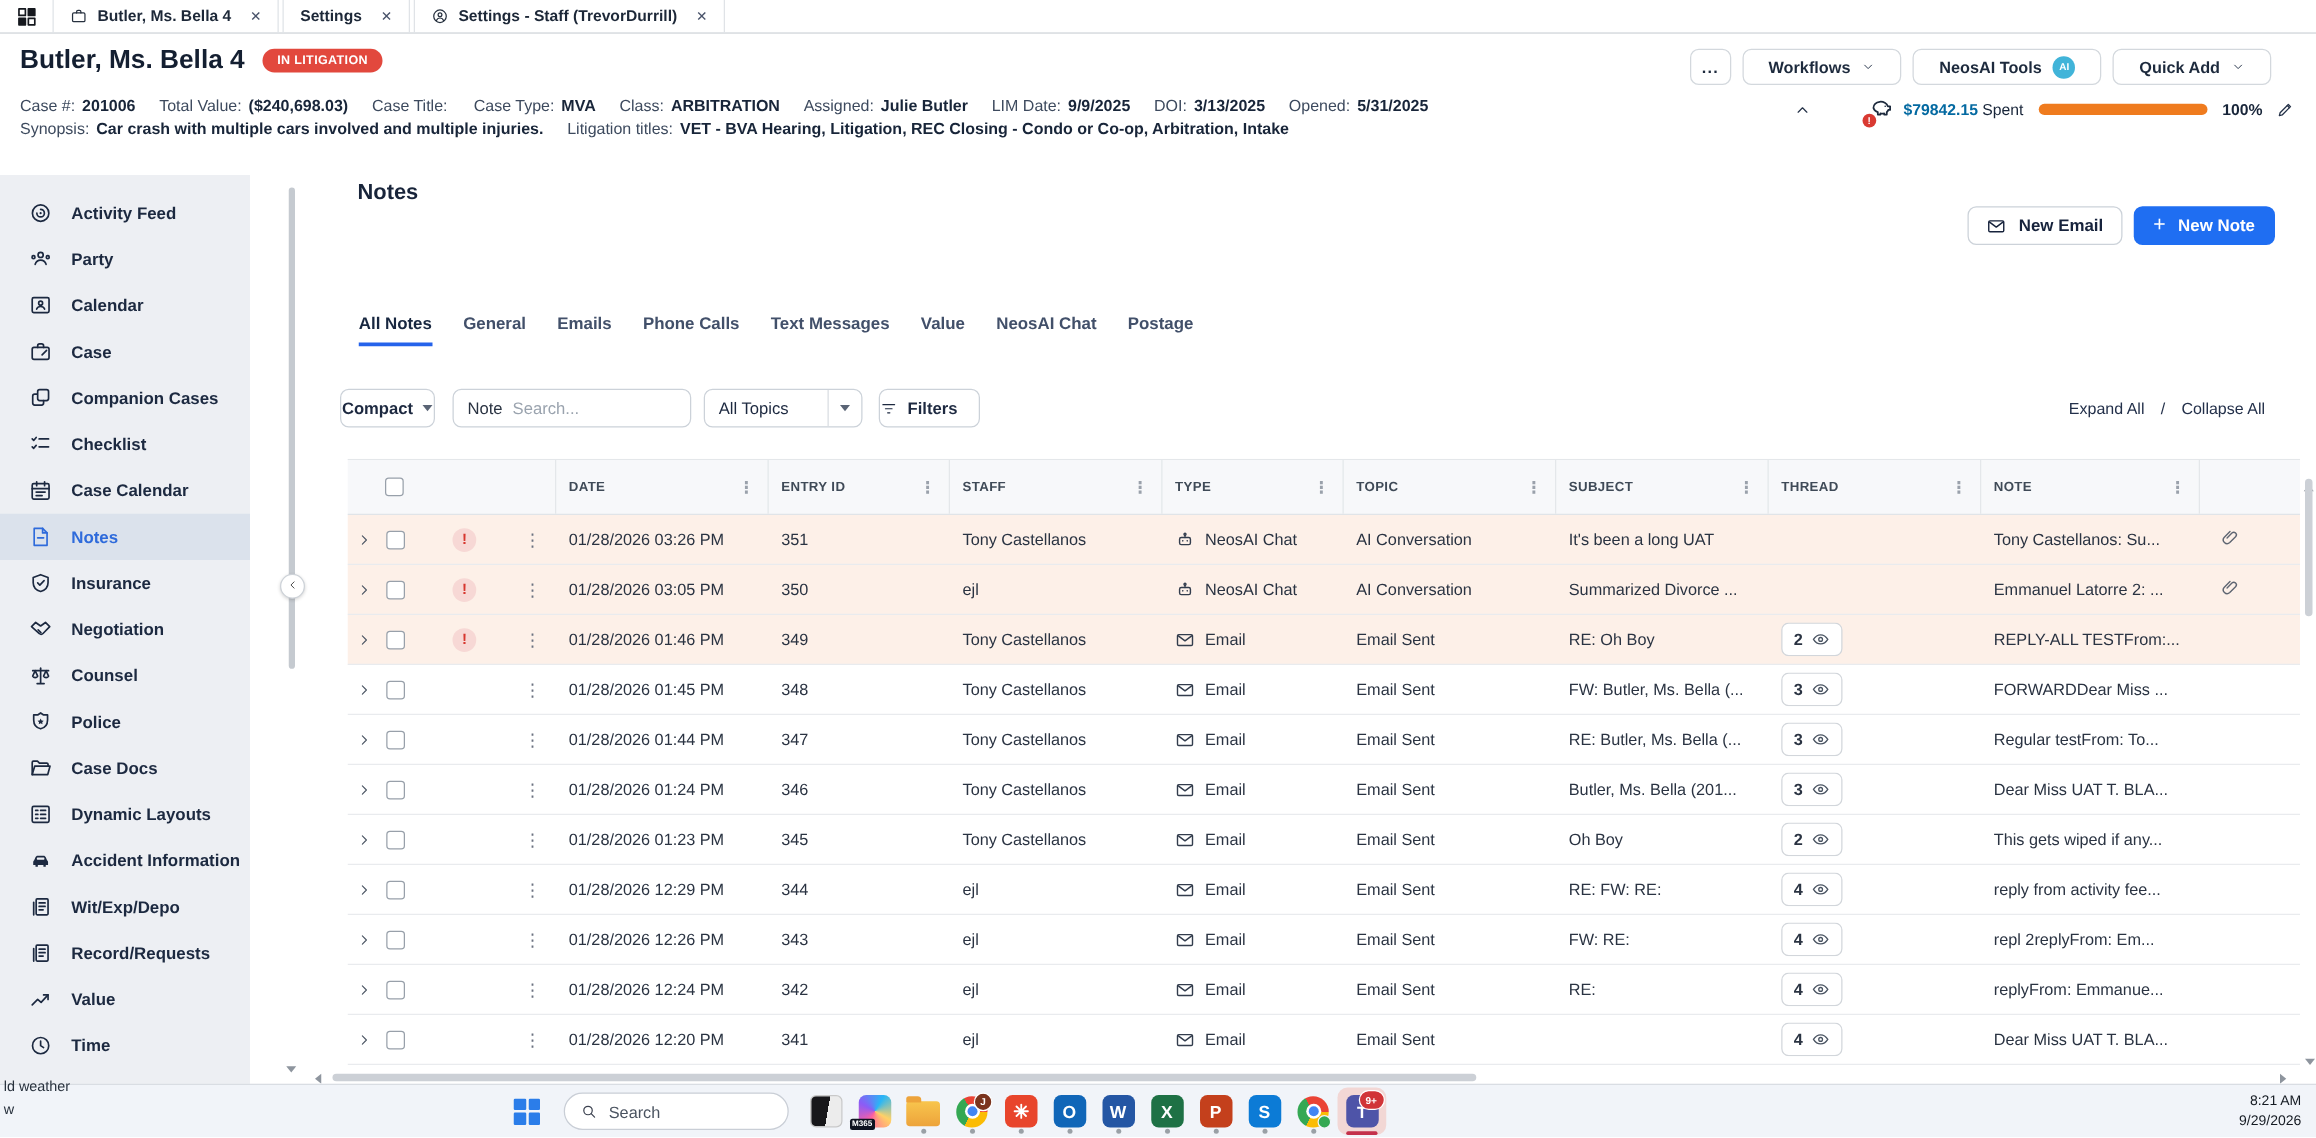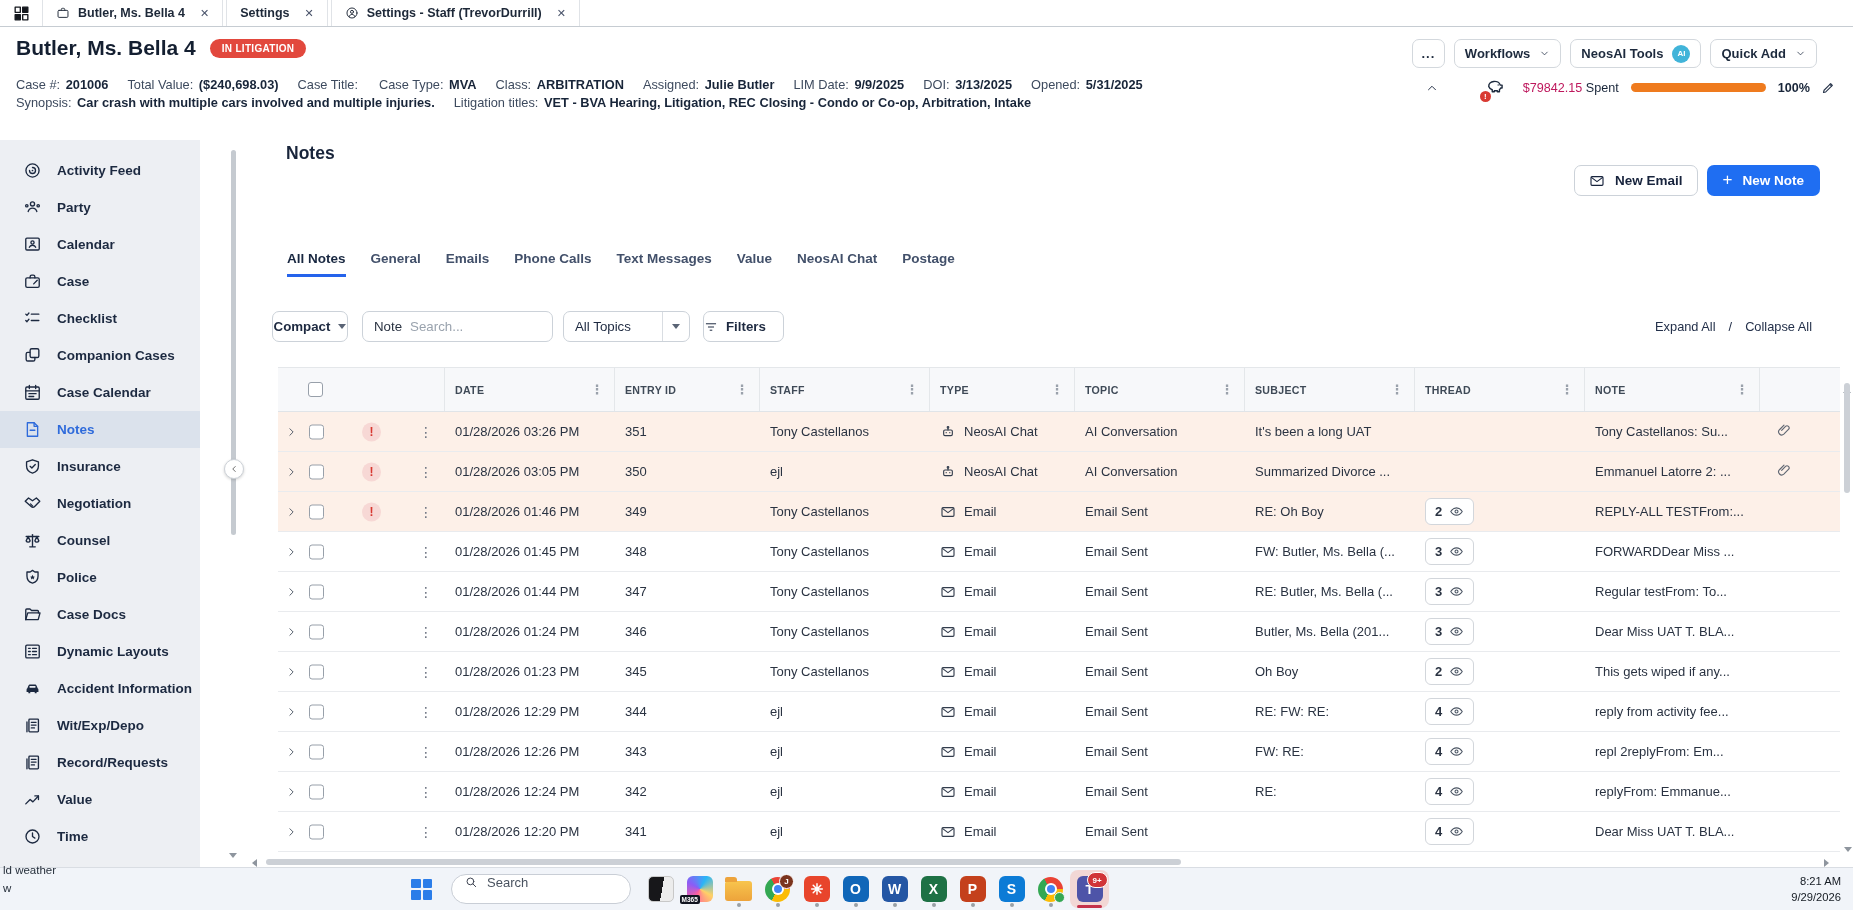--- a/index.html
+++ b/index.html
@@ -24,7 +24,7 @@
   .ctitle{margin:0;font-size:21px;font-weight:700;color:#141f31;}
   .lit-badge{background:#e2483d;color:#fff;font-size:10px;font-weight:700;padding:4px 12px;border-radius:11px;letter-spacing:.3px;}
   .hdr-actions{position:absolute;right:36px;top:12px;display:flex;gap:9px;}
-  .hbtn{display:inline-flex;align-items:center;gap:9px;height:29px;padding:0 10px;border:1px solid #d3d8dd;border-radius:7px;
+  .hbtn{display:inline-flex;align-items:center;gap:9px;height:29px;padding:0 20px;border:1px solid #d3d8dd;border-radius:7px;
         background:#fff;font-size:13px;font-weight:700;color:#1d2a3d;font-family:inherit;cursor:pointer;}
   .hbtn.sq{width:33px;justify-content:center;padding:0;letter-spacing:1px;}
   .chev{display:inline-flex;color:#27344a;}

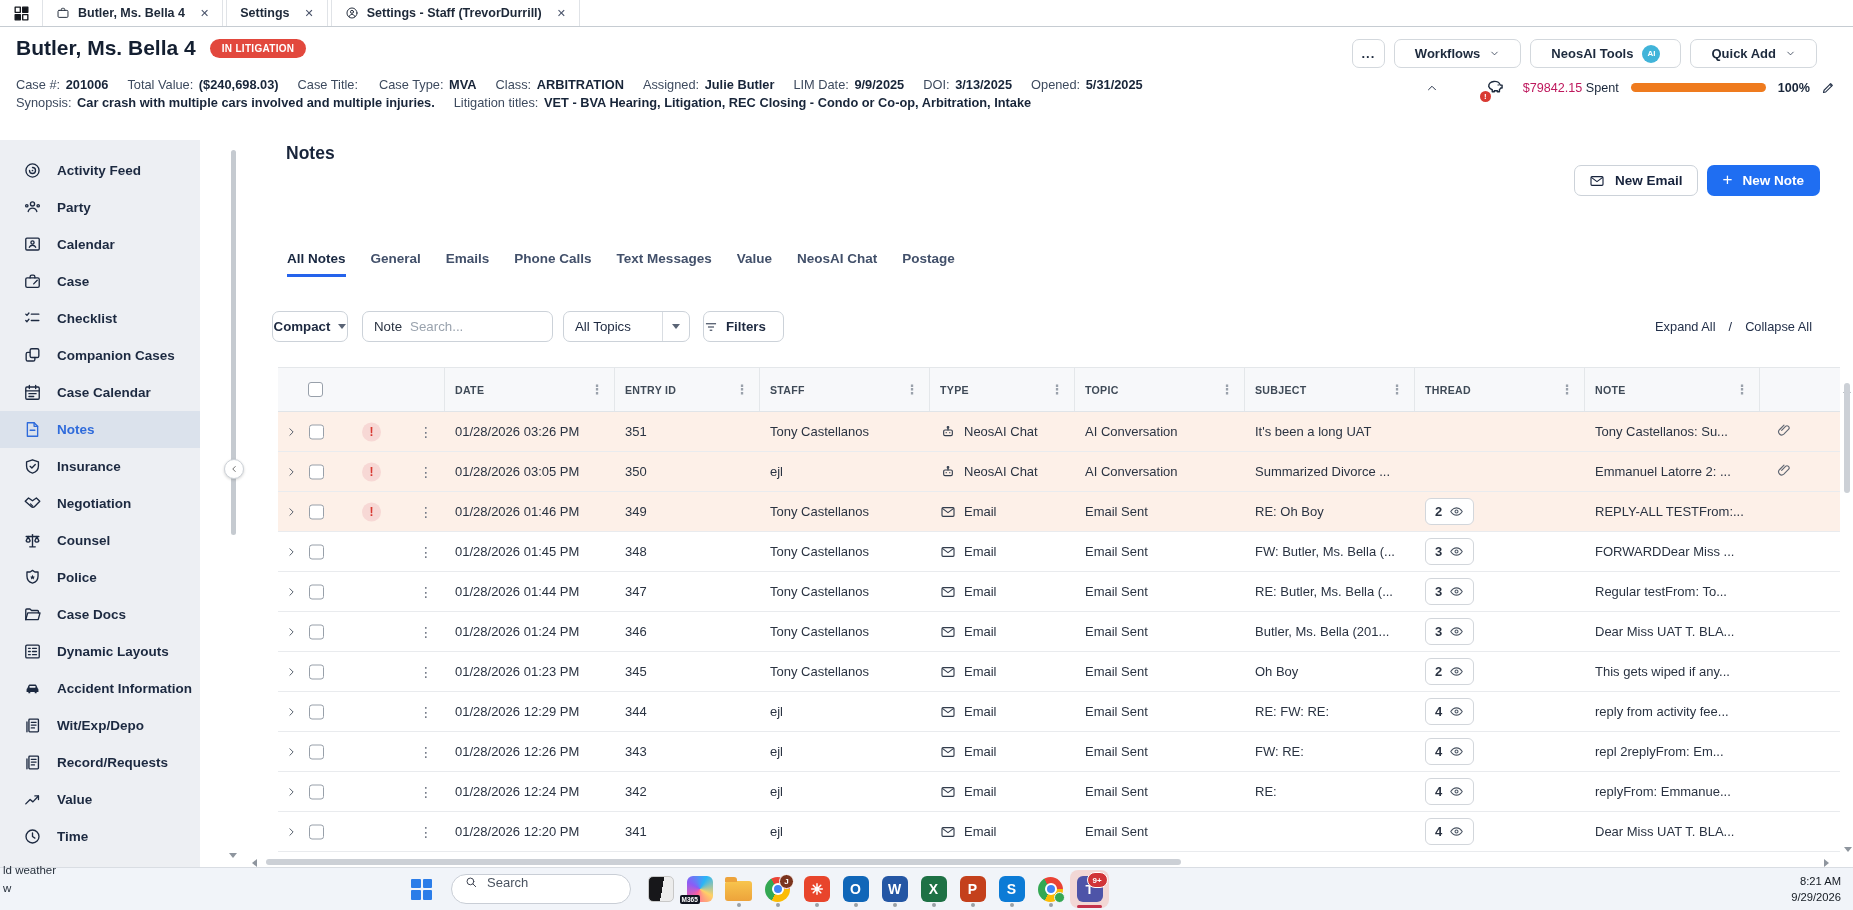--- a/index.html
+++ b/index.html
@@ -41,7 +41,7 @@
   .piggy svg{width:20px;height:20px;}
   .pig-alert{position:absolute;left:-5px;bottom:-3px;width:11px;height:11px;border-radius:50%;background:#d93a32;color:#fff;
              font-size:8px;font-weight:700;display:flex;align-items:center;justify-content:center;}
-  .amt{color:#be185d;font-weight:400;margin-left:10px;}
+  .amt{color:#0369a1;font-weight:700;}
   .pbar{width:135px;height:9px;border-radius:5px;background:#ef7b1e;margin:0 12px;}
   .pct{font-weight:700;}
   .pencil{margin-left:11px;color:#27344a;display:flex;cursor:pointer;}

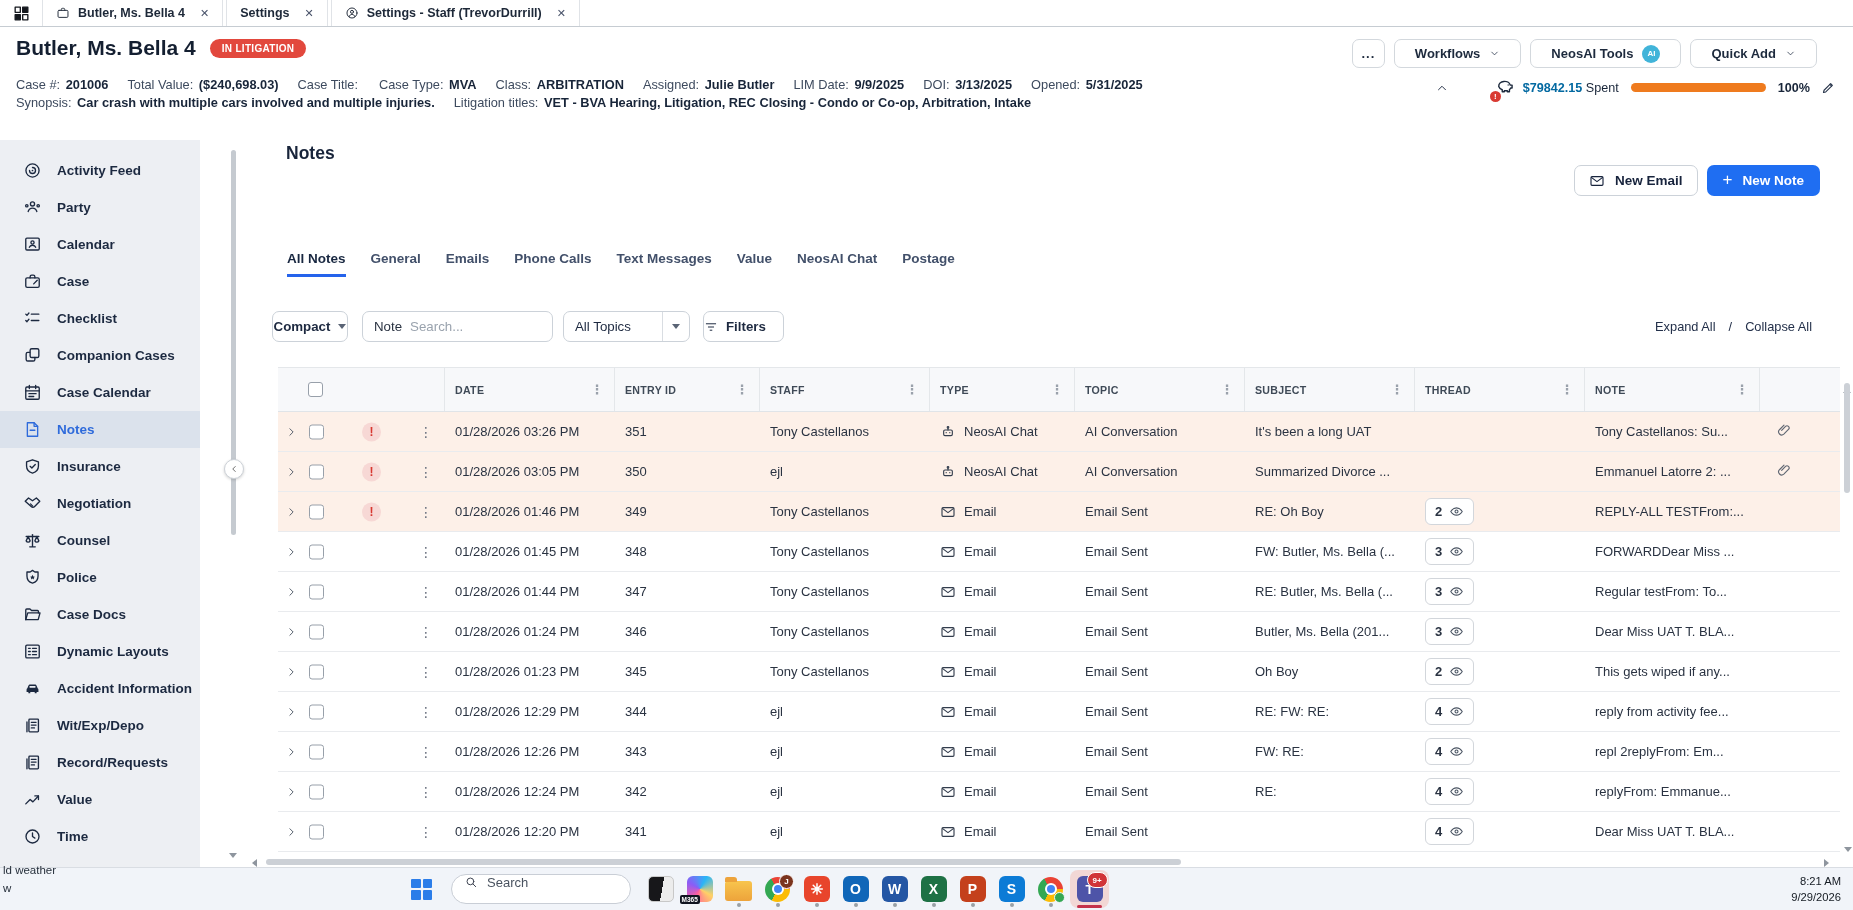--- a/index.html
+++ b/index.html
@@ -324,6 +324,15 @@
         <div class="sbitem">
           <span class="sbicon">
             <svg viewBox="0 0 24 24" fill="none" stroke="currentColor" stroke-width="1.7" stroke-linecap="round" stroke-linejoin="round">
+              <rect x="9" y="3.5" width="11" height="11" rx="2"></rect>
+              <path d="M15 14.5v2.5a2 2 0 0 1-2 2H6a2 2 0 0 1-2-2v-7a2 2 0 0 1 2-2h2.5"></path>
+            </svg>
+          </span>
+          <span>Companion Cases</span>
+        </div>
+        <div class="sbitem">
+          <span class="sbicon">
+            <svg viewBox="0 0 24 24" fill="none" stroke="currentColor" stroke-width="1.7" stroke-linecap="round" stroke-linejoin="round">
               <path d="M3.5 6.5L5 8l2.5-3"></path>
               <path d="M10.5 6.5H20"></path>
               <path d="M3.5 14.5L5 16l2.5-3"></path>
@@ -331,15 +340,6 @@
             </svg>
           </span>
           <span>Checklist</span>
-        </div>
-        <div class="sbitem">
-          <span class="sbicon">
-            <svg viewBox="0 0 24 24" fill="none" stroke="currentColor" stroke-width="1.7" stroke-linecap="round" stroke-linejoin="round">
-              <rect x="9" y="3.5" width="11" height="11" rx="2"></rect>
-              <path d="M15 14.5v2.5a2 2 0 0 1-2 2H6a2 2 0 0 1-2-2v-7a2 2 0 0 1 2-2h2.5"></path>
-            </svg>
-          </span>
-          <span>Companion Cases</span>
         </div>
         <div class="sbitem">
           <span class="sbicon">

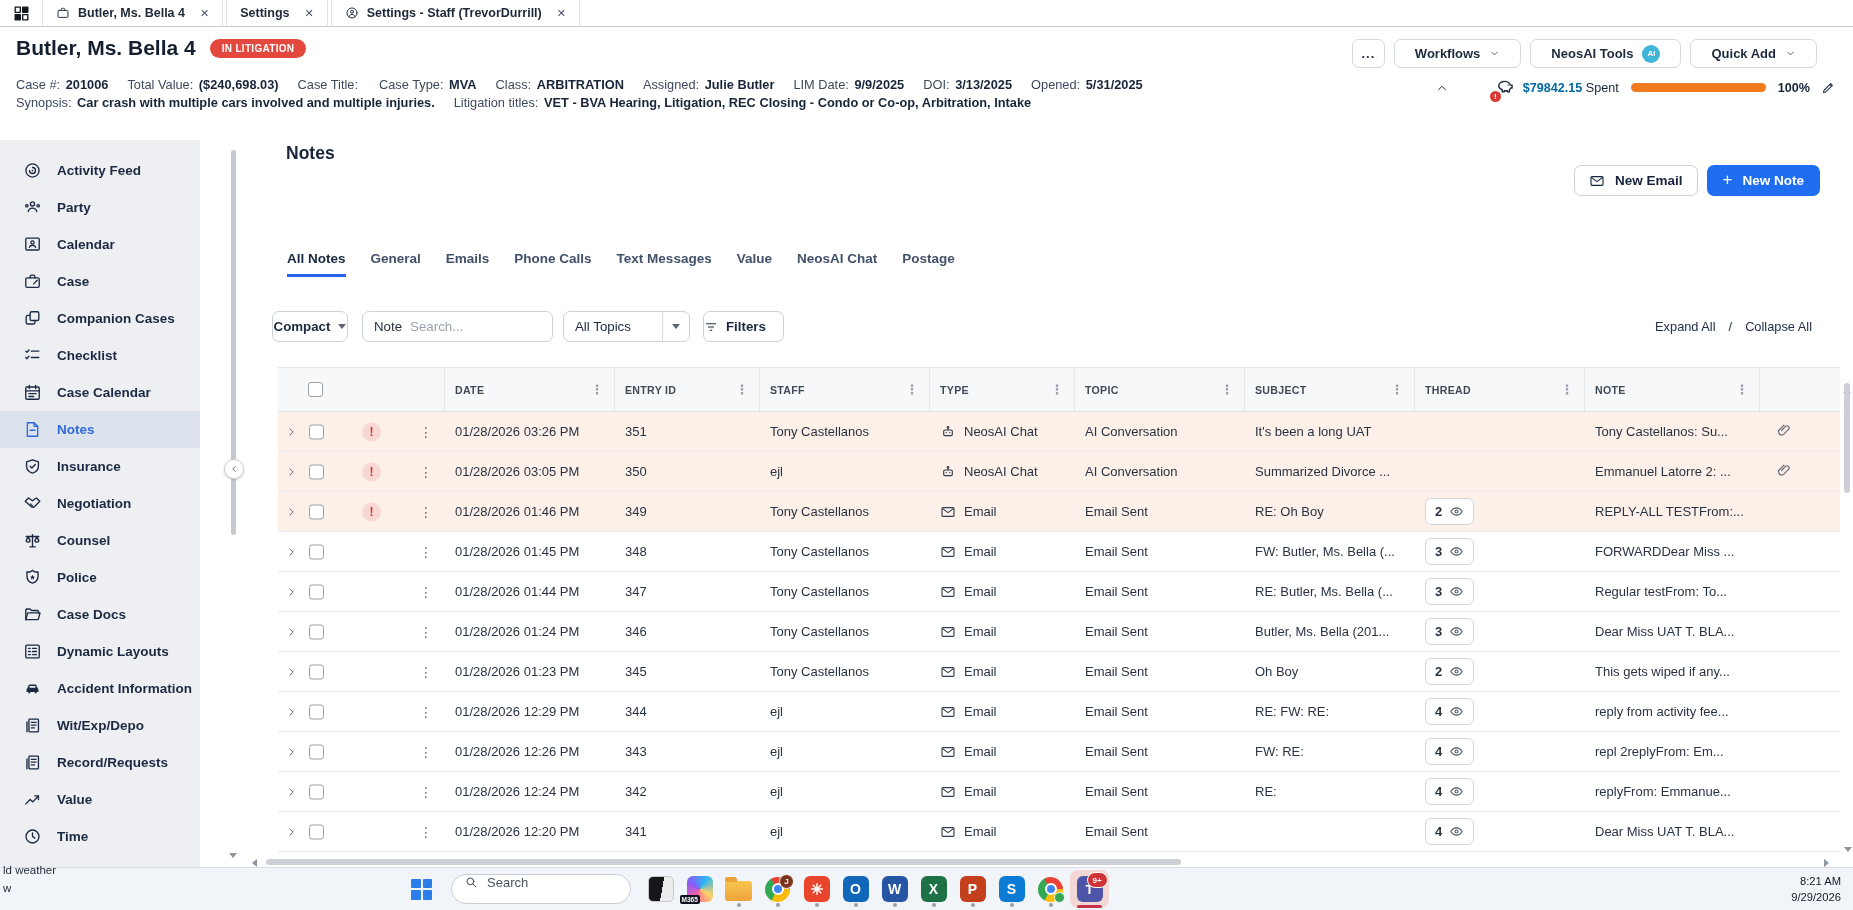--- a/index.html
+++ b/index.html
@@ -137,7 +137,7 @@
   .tb-cell{width:39px;height:38px;display:flex;align-items:center;justify-content:center;position:relative;cursor:pointer;}
   .win-logo{width:21px;height:21px;display:grid;grid-template-columns:1fr 1fr;gap:2px;}
   .win-logo i{background:#2b7de9;border-radius:1px;}
-  .tb-search{width:180px;height:30px;border-radius:16px;border:1px solid #c9ced6;background:#fff;display:flex;align-items:flex-start;
+  .tb-search{width:180px;height:30px;border-radius:16px;border:1px solid #c9ced6;background:#fff;display:flex;align-items:center;
              gap:9px;padding:0 12px;margin:0 10px;box-sizing:border-box;font-size:13px;color:#4a5360;cursor:pointer;}
   .tb-search .bicon{display:flex;color:#3c4250;}
   .tb-search svg{width:14px;height:14px;}

